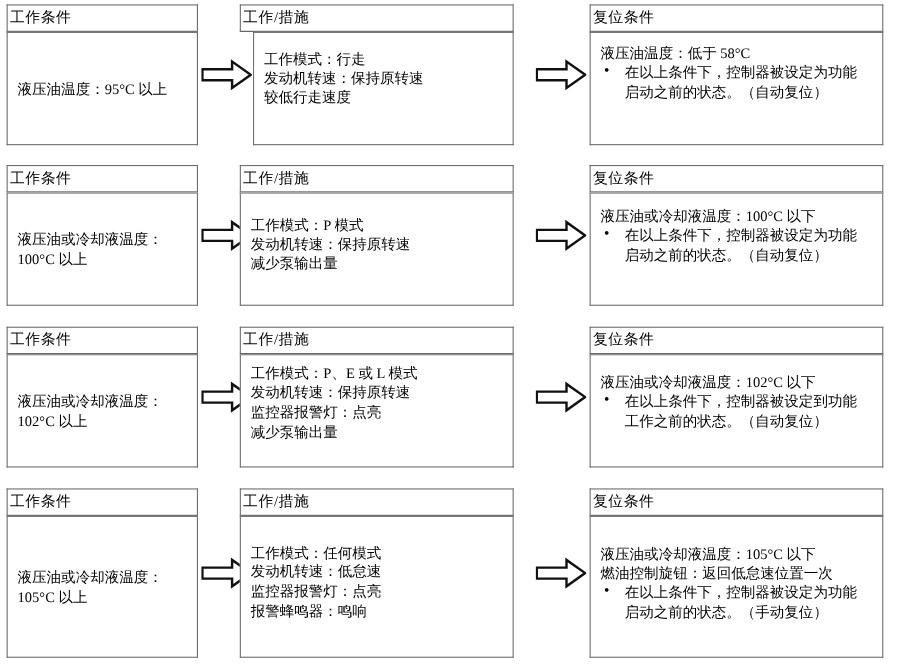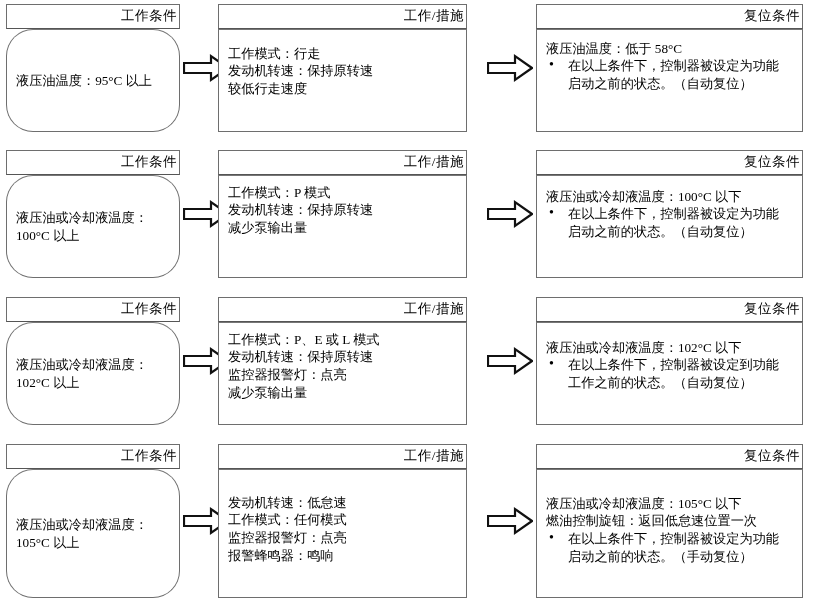--- a/index.html
+++ b/index.html
@@ -43,7 +43,7 @@
     border: 1.3px solid #6e6e6e;
     border-bottom: 1.3px solid #555;
     background: #ffffff;
-    text-align: right;
+    text-align: left;
     font-size: 13.5px;
     line-height: 1.0;
     padding: 4px 2px 5px 2px;

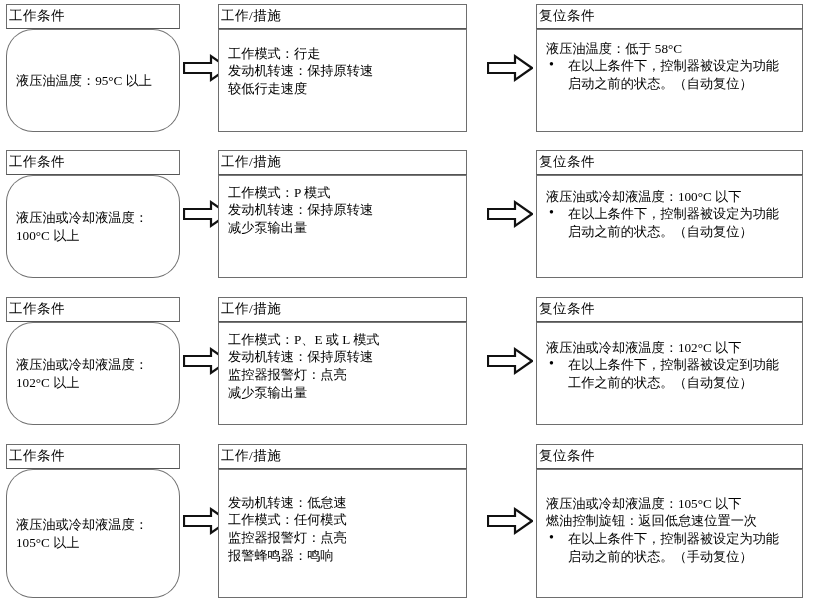--- a/index.html
+++ b/index.html
@@ -131,7 +131,7 @@
 
     <div class="cell col-action">
       <div class="cell-header">工作/措施</div>
-      <div class="cell-body" style="height:103px;padding-top:15px;">
+      <div class="cell-body" style="height:103px;padding-top:15px;margin-left:12px;">
         <div class="tline">工作模式：行走</div>
         <div class="tline">发动机转速：保持原转速</div>
         <div class="tline">较低行走速度</div>

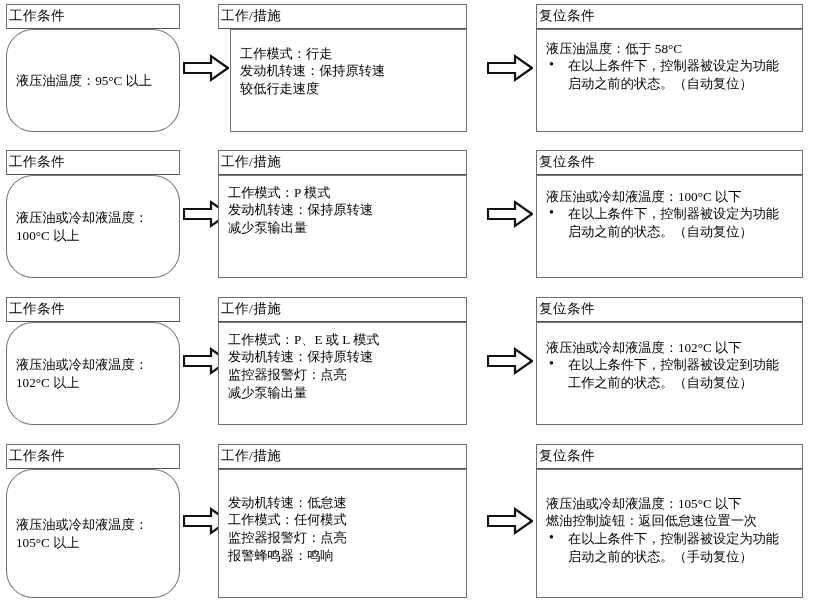--- a/index.html
+++ b/index.html
@@ -66,7 +66,6 @@
     display: flex;
     flex-direction: column;
     justify-content: center;
-    border-radius: 27px;
   }
 
   .tline {

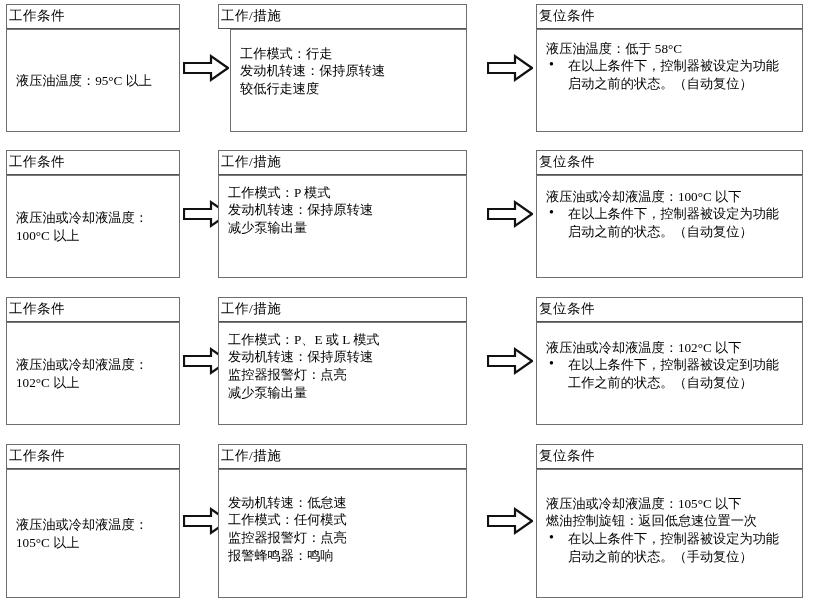--- a/index.html
+++ b/index.html
@@ -175,7 +175,7 @@
 
     <div class="cell col-action">
       <div class="cell-header">工作/措施</div>
-      <div class="cell-body" style="height:103px;padding-top:8px;">
+      <div class="cell-body" style="height:103px;padding-top:20px;">
         <div class="tline">工作模式：P 模式</div>
         <div class="tline">发动机转速：保持原转速</div>
         <div class="tline">减少泵输出量</div>

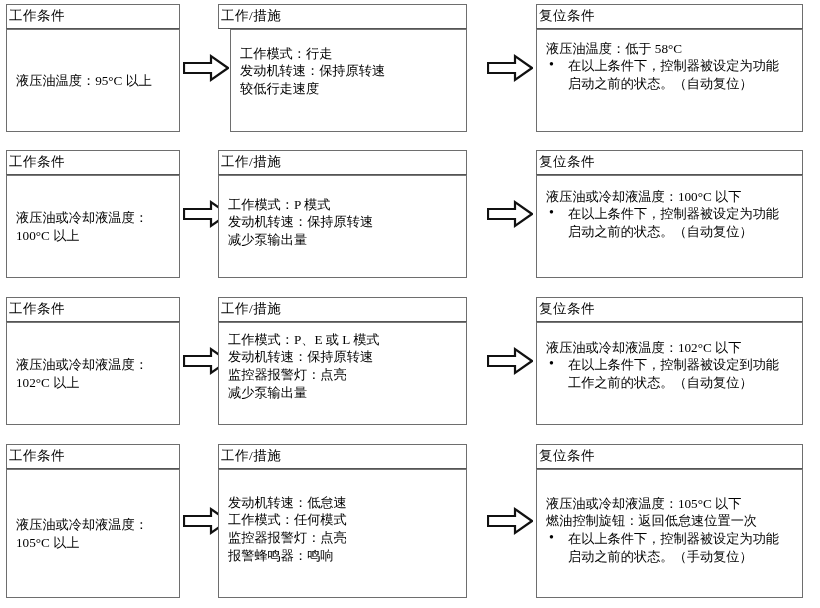--- a/index.html
+++ b/index.html
@@ -267,8 +267,8 @@
     <div class="cell col-action">
       <div class="cell-header">工作/措施</div>
       <div class="cell-body" style="height:129px;padding-top:24px;">
+        <div class="tline">工作模式：任何模式</div>
         <div class="tline">发动机转速：低怠速</div>
-        <div class="tline">工作模式：任何模式</div>
         <div class="tline">监控器报警灯：点亮</div>
         <div class="tline">报警蜂鸣器：鸣响</div>
       </div>

